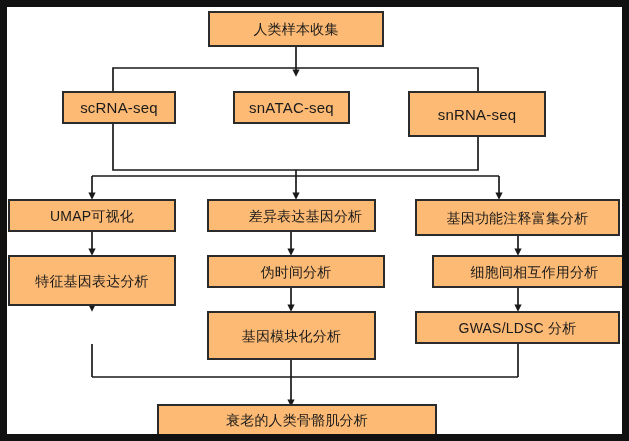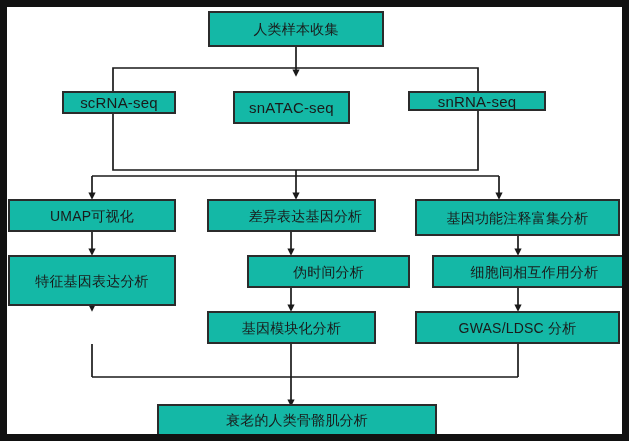--- a/index.html
+++ b/index.html
@@ -42,7 +42,7 @@
   .node {
     position: absolute;
     box-sizing: border-box;
-    background: #14b8a6;
+    background: #fdba74;
     border: 2px solid #2b2b2b;
     display: flex;
     align-items: center;

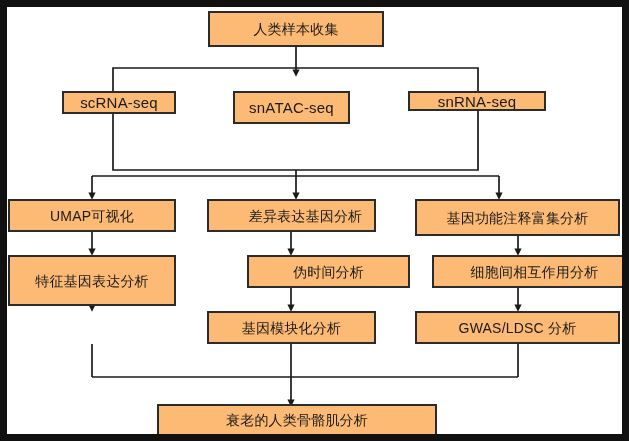--- a/index.html
+++ b/index.html
@@ -106,7 +106,7 @@
     <span class="lbl cjk">人类样本收集</span>
   </div>
 
-  <div class="node" style="left:62px; top:91px; width:114px; height:23px;">
+  <div class="node" style="left:62px; top:91px; width:114px; height:33px;">
     <span class="lbl lat">scRNA-seq</span>
   </div>
   <div class="node" style="left:233px; top:91px; width:117px; height:33px;align-items:center;">

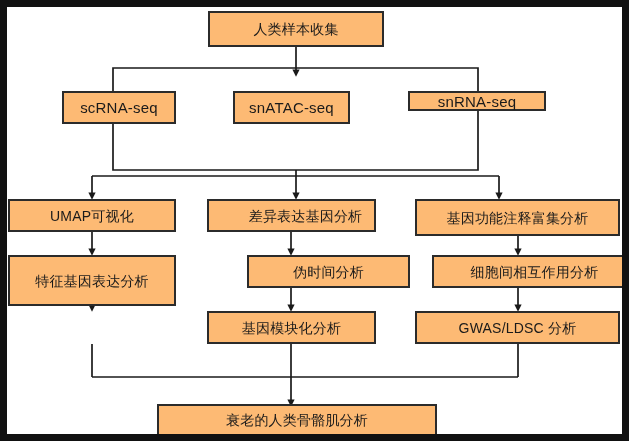--- a/index.html
+++ b/index.html
@@ -112,7 +112,7 @@
   <div class="node" style="left:233px; top:91px; width:117px; height:33px;align-items:center;">
     <span class="lbl lat">snATAC-seq</span>
   </div>
-  <div class="node" style="left:408px; top:91px; width:138px; height:20px;align-items:center;">
+  <div class="node" style="left:408px; top:91px; width:138px; height:46px;align-items:center;">
     <span class="lbl lat">snRNA-seq</span>
   </div>
 

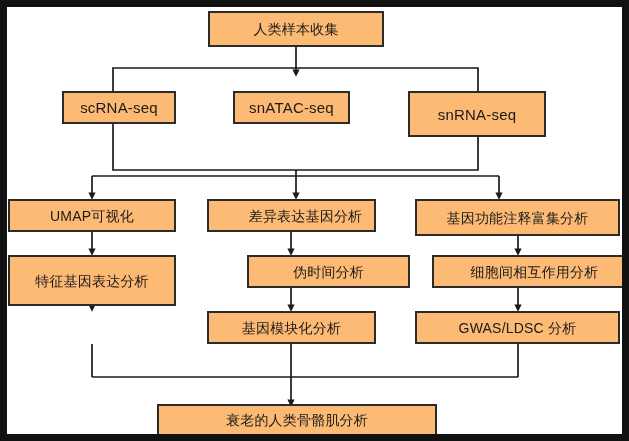--- a/index.html
+++ b/index.html
@@ -129,7 +129,7 @@
   <div class="node" style="left:8px; top:255px; width:168px; height:51px;">
     <span class="lbl cjk">特征基因表达分析</span>
   </div>
-  <div class="node" style="left:207px; top:255px; width:163px; height:33px;margin-left:40px;">
+  <div class="node" style="left:207px; top:255px; width:178px; height:33px;">
     <span class="lbl cjk">伪时间分析</span>
   </div>
   <div class="node" style="left:432px; top:255px; width:205px; height:33px;">

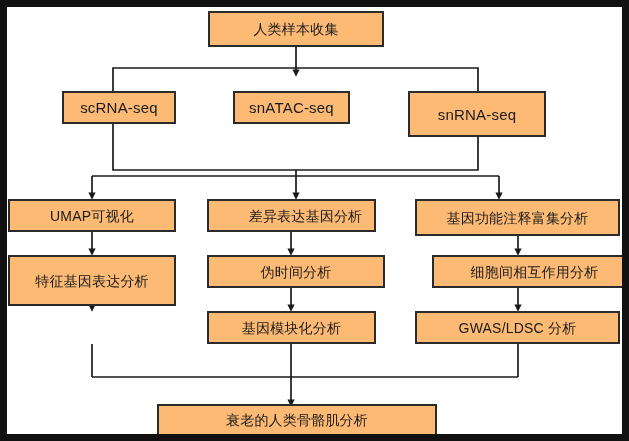--- a/index.html
+++ b/index.html
@@ -136,7 +136,7 @@
     <span class="lbl cjk">细胞间相互作用分析</span>
   </div>
 
-  <div class="node" style="left:207px; top:311px; width:169px; height:33px;">
+  <div class="node" style="left:207px; top:311px; width:169px; height:49px;">
     <span class="lbl cjk">基因模块化分析</span>
   </div>
   <div class="node" style="left:415px; top:311px; width:205px; height:33px;">

